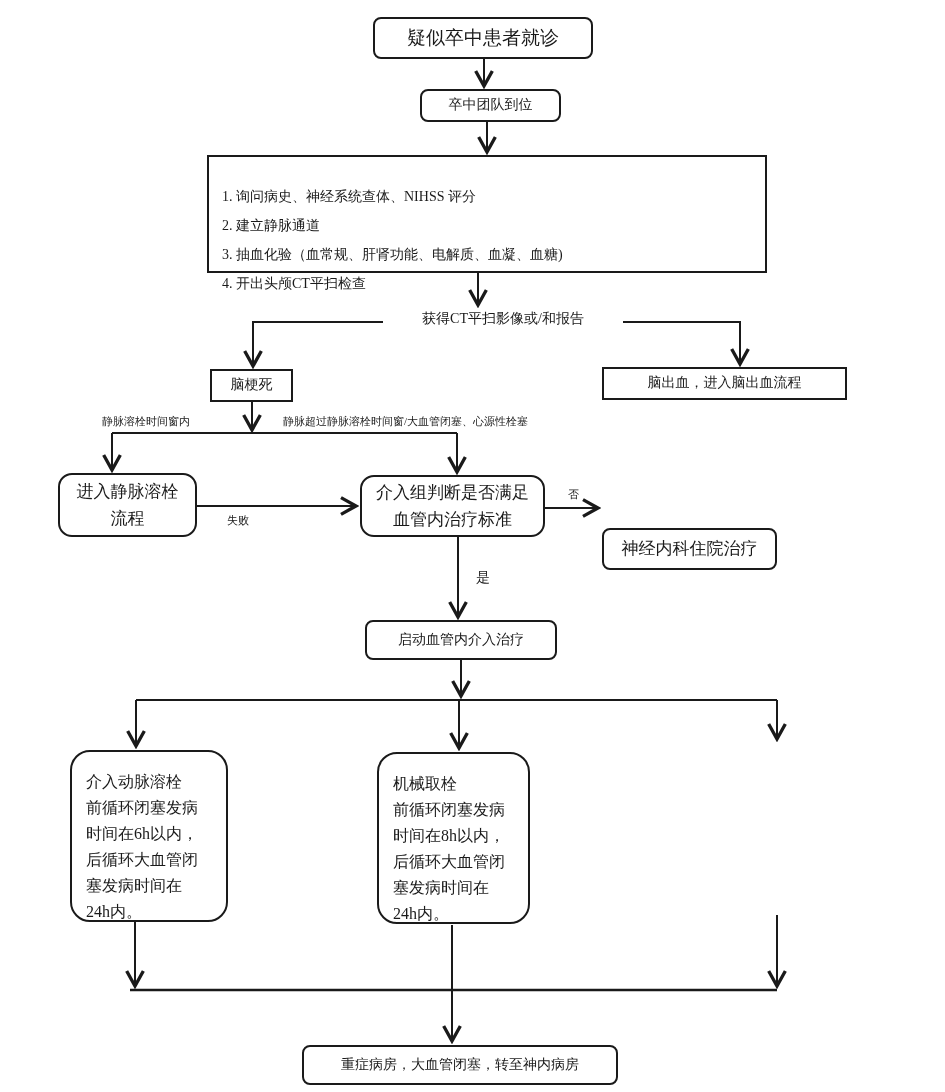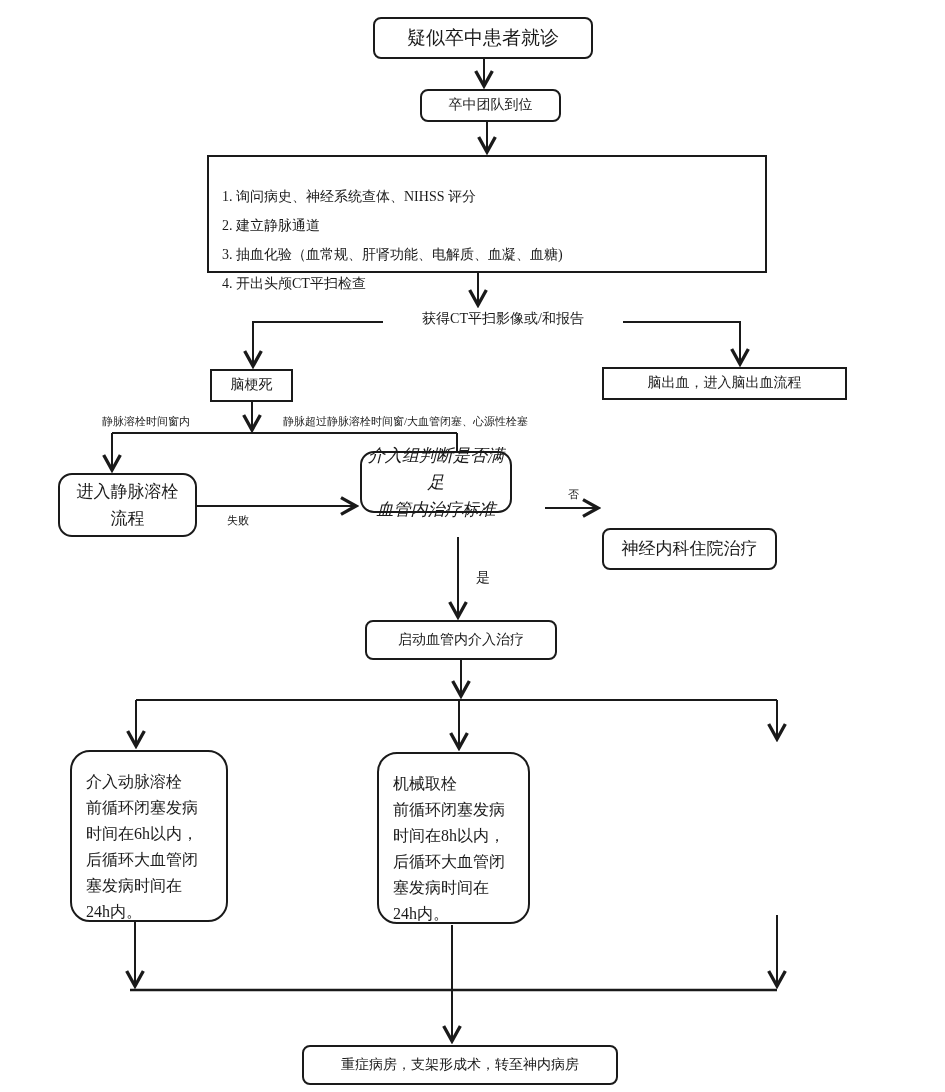--- a/index.html
+++ b/index.html
@@ -119,7 +119,7 @@
     <div>流程</div>
   </div>
 
-  <div class="node r14 fs17" style="left:360px;top:451px;width:152px;height:62px;line-height:27px;font-style:italic;">
+  <div class="node r14 fs17" style="left:360px;top:475px;width:185px;height:62px;line-height:27px;">
     <div>介入组判断是否满足</div>
     <div>血管内治疗标准</div>
   </div>

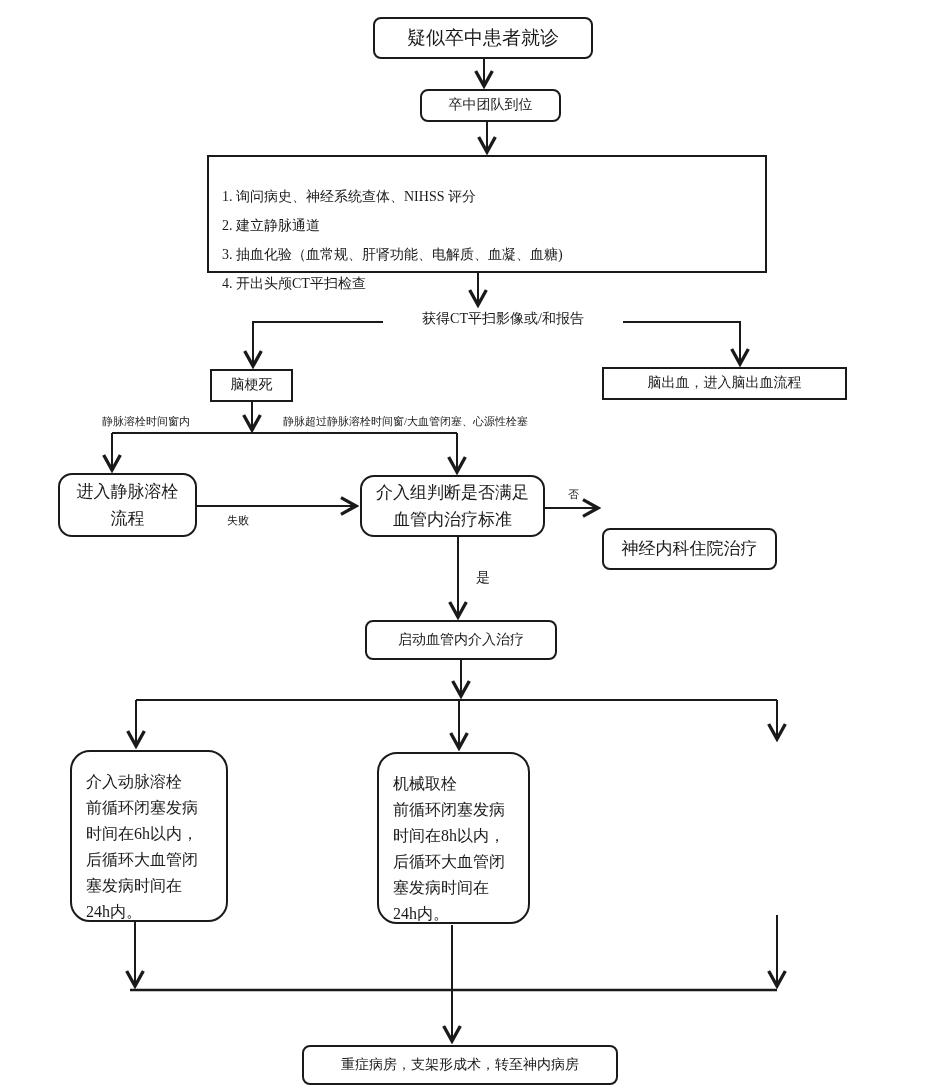--- a/index.html
+++ b/index.html
@@ -152,7 +152,7 @@
 
 
   <div class="node r8 fs18" style="left:302px;top:1045px;width:316px;height:40px;">
-    <div>重症病房，支架形成术，转至神内病房</div>
+    <div>重症病房，大血管闭塞，转至神内病房</div>
   </div>
 
   <div class="elabel" style="left:102px;top:414px;">静脉溶栓时间窗内</div>

